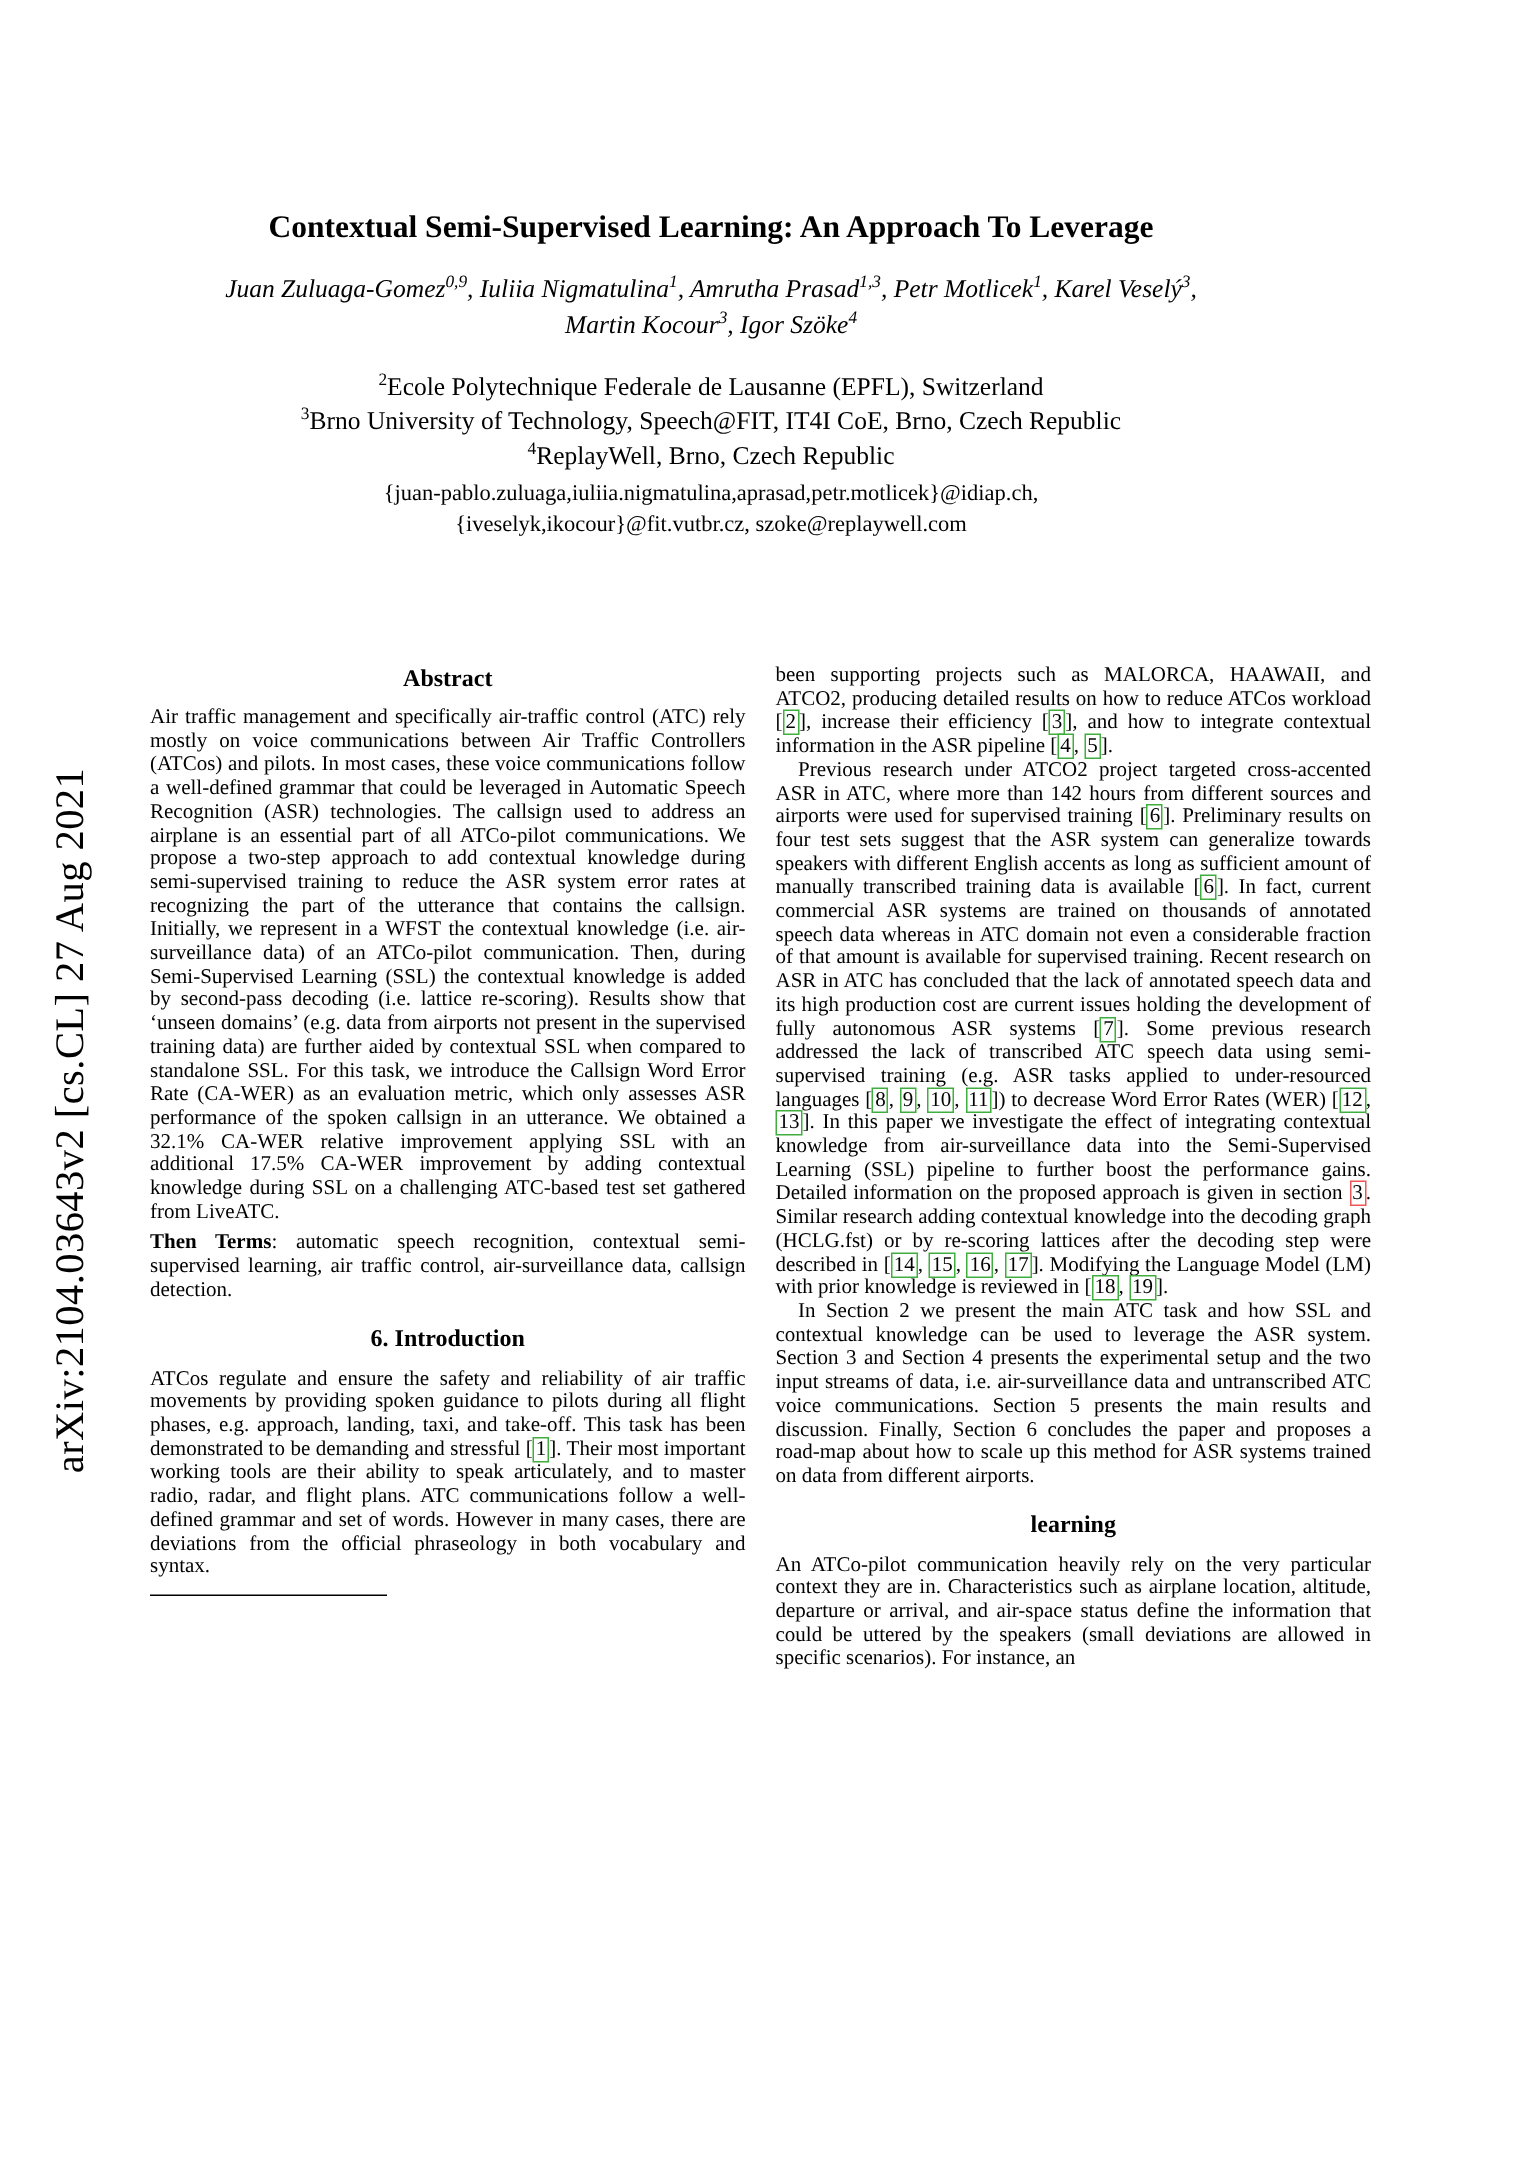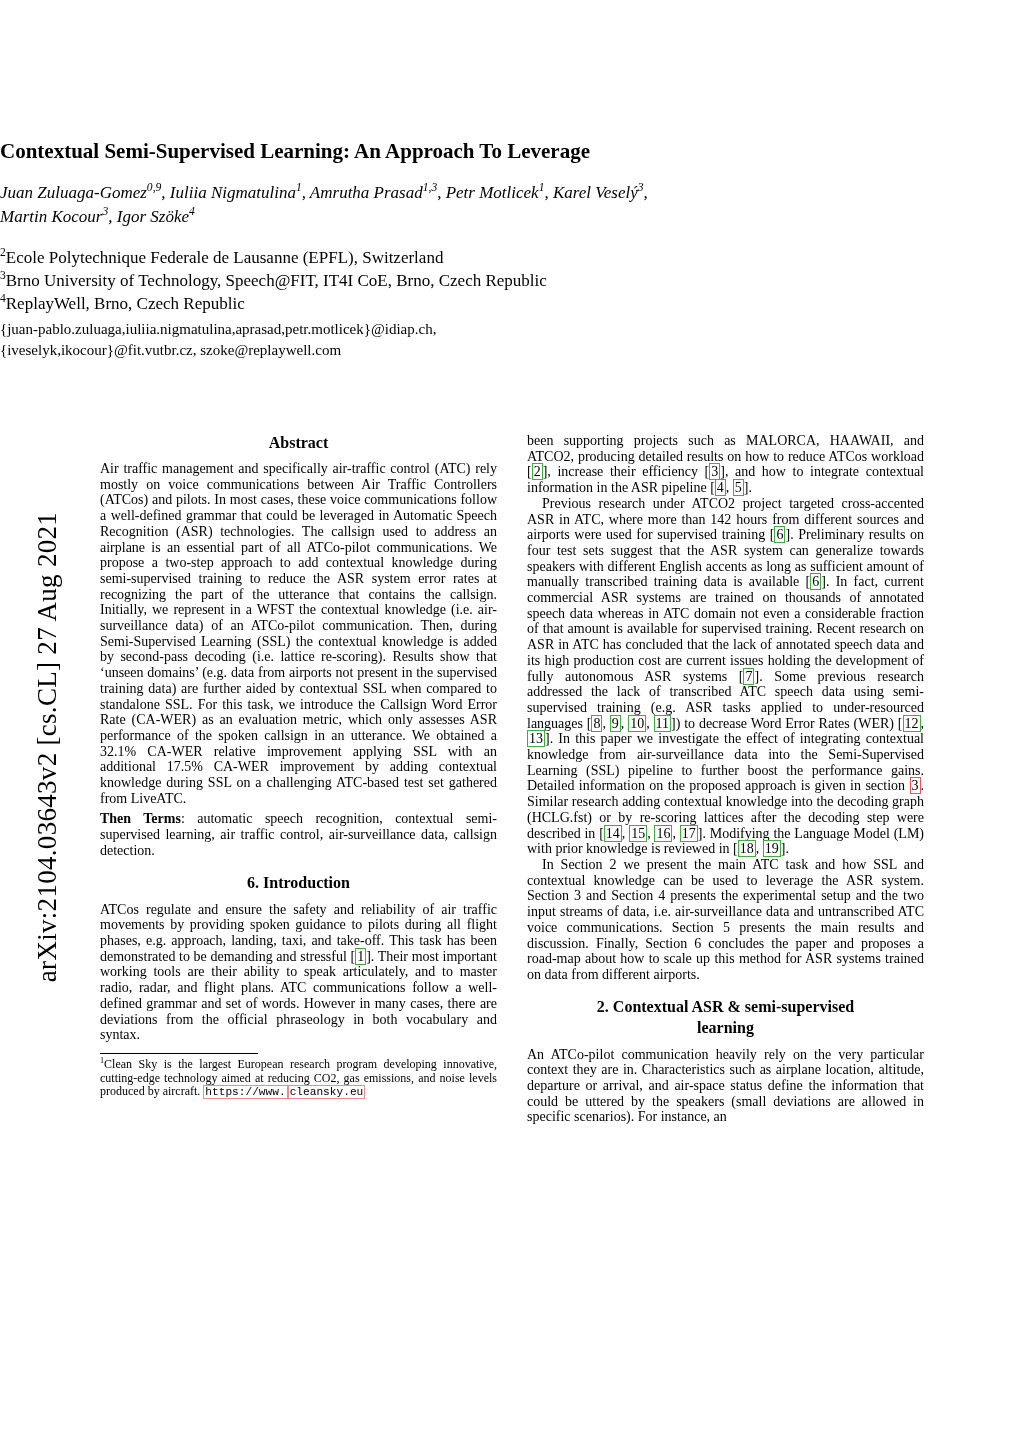--- a/index.html
+++ b/index.html
@@ -16,7 +16,7 @@
     white-space:nowrap; font-size:27px; letter-spacing:0.3px;
   }
 
-  .header { position:absolute; left:0; top:0; width:948px; text-align:left; }
+  .header { position:absolute; left:0; top:0; width:948px; text-align:center; }
   .title { margin-top:138px; font-size:21px; font-weight:bold; line-height:27px; }
   .authors { margin-top:16px; font-style:italic; font-size:17px; line-height:24px; }
   .affiliations { margin-top:17px; font-size:17px; line-height:23px; }

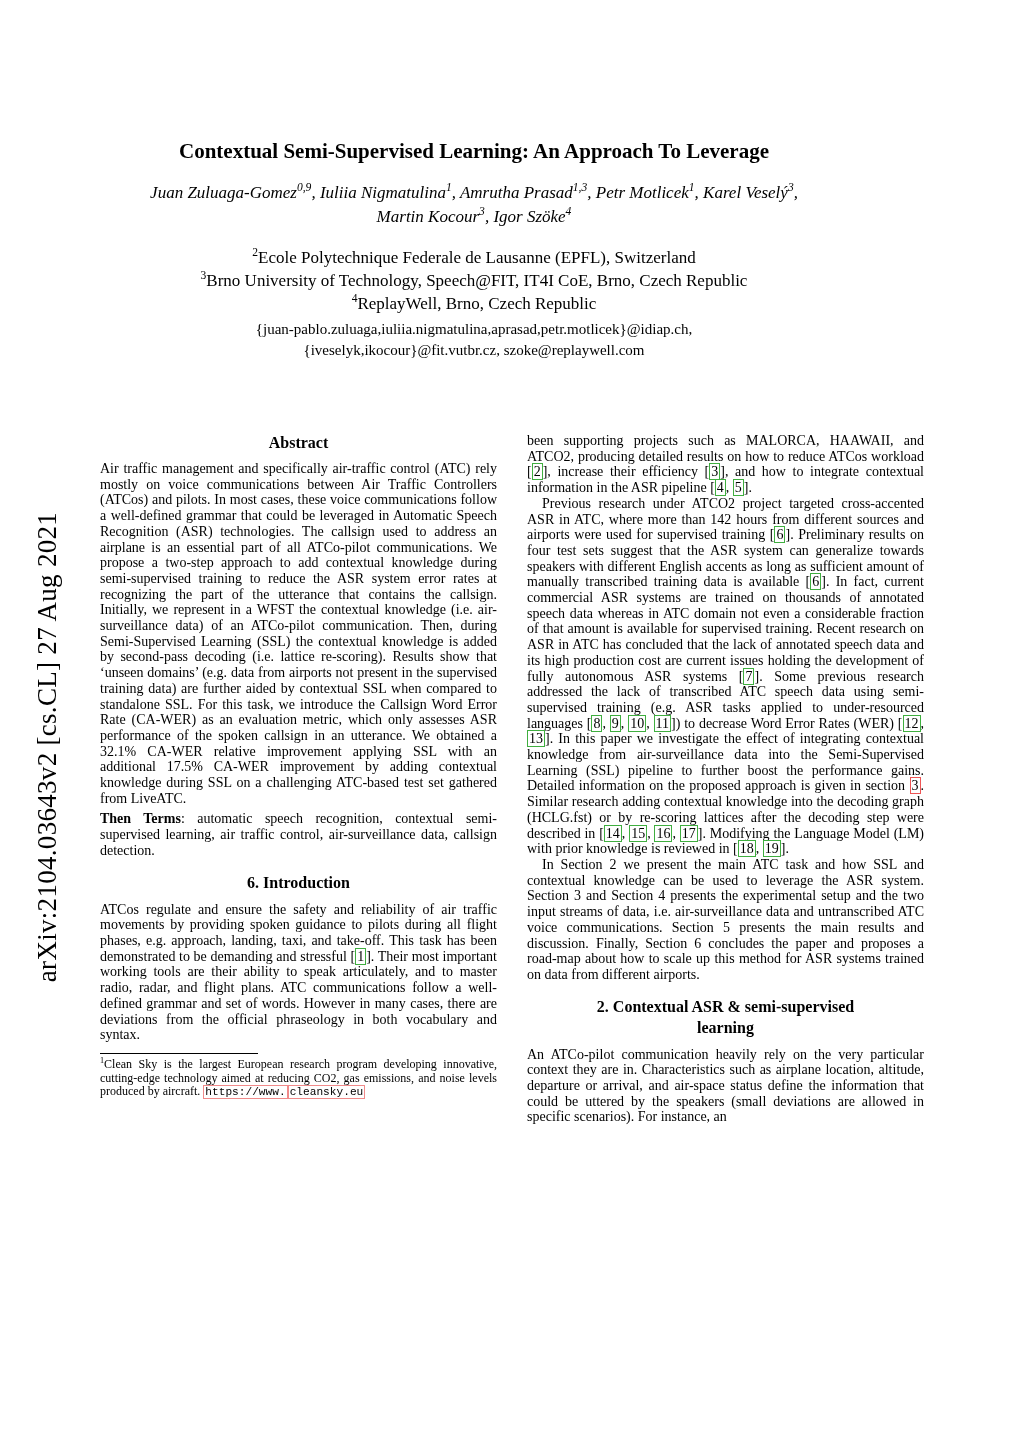--- a/index.html
+++ b/index.html
@@ -24,7 +24,7 @@
 
   sup, .sup { font-size:68%; line-height:0; vertical-align:super; }
 
-  .columns { position:absolute; left:100px; top:433px; width:824px; display:flex; gap:30px; }
+  .columns { position:absolute; left:100px; top:443px; width:824px; display:flex; gap:20px; }
   .col { width:397px; font-size:14px; line-height:15.7px; text-align:justify; }
 
   .abstract-heading { text-align:center; font-weight:bold; font-size:16px; margin-bottom:8px; line-height:20px; }

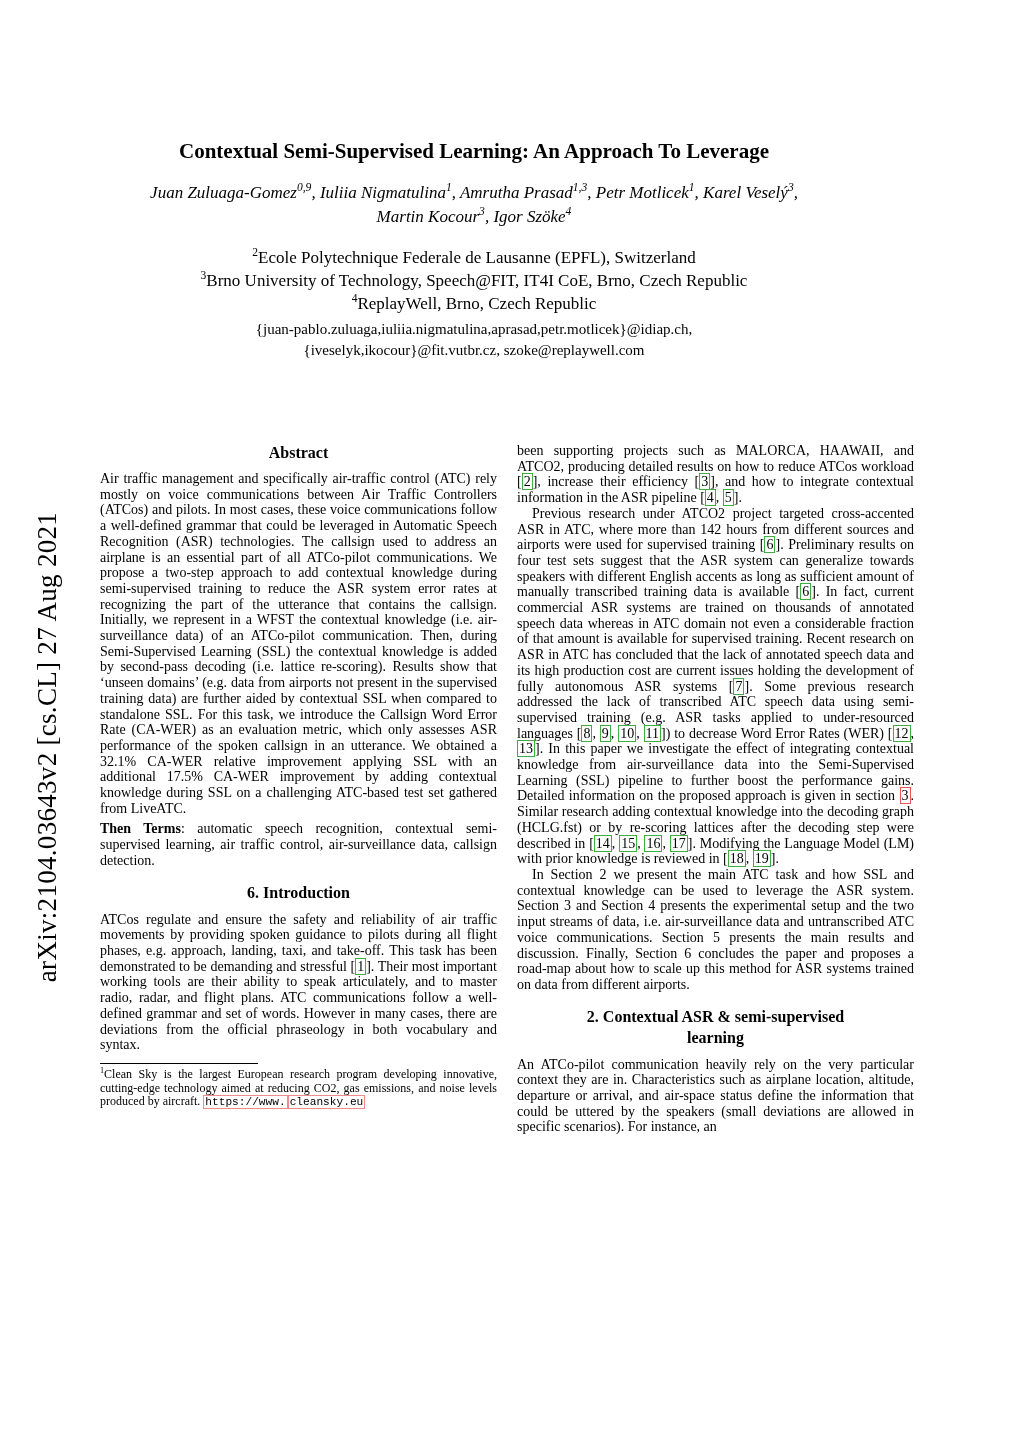--- a/index.html
+++ b/index.html
@@ -92,7 +92,6 @@
         <div class="para indent">Previous research under ATCO2 project targeted cross-accented ASR in ATC, where more than 142 hours from different sources and airports were used for supervised training [<span class="cite">6</span>]. Preliminary results on four test sets suggest that the ASR system can generalize towards speakers with different English accents as long as sufficient amount of manually transcribed training data is available [<span class="cite">6</span>]. In fact, current commercial ASR systems are trained on thousands of annotated speech data whereas in ATC domain not even a considerable fraction of that amount is available for supervised training. Recent research on ASR in ATC has concluded that the lack of annotated speech data and its high production cost are current issues holding the development of fully autonomous ASR systems [<span class="cite">7</span>]. Some previous research addressed the lack of transcribed ATC speech data using semi-supervised training (e.g. ASR tasks applied to under-resourced languages [<span class="cite">8</span>, <span class="cite">9</span>, <span class="cite">10</span>, <span class="cite">11</span>]) to decrease Word Error Rates (WER) [<span class="cite">12</span>, <span class="cite">13</span>]. In this paper we investigate the effect of integrating contextual knowledge from air-surveillance data into the Semi-Supervised Learning (SSL) pipeline to further boost the performance gains. Detailed information on the proposed approach is given in section <span class="refbox">3</span>. Similar research adding contextual knowledge into the decoding graph (HCLG.fst) or by re-scoring lattices after the decoding step were described in [<span class="cite">14</span>, <span class="cite">15</span>, <span class="cite">16</span>, <span class="cite">17</span>]. Modifying the Language Model (LM) with prior knowledge is reviewed in [<span class="cite">18</span>, <span class="cite">19</span>].</div>
         <div class="para indent">In Section 2 we present the main ATC task and how SSL and contextual knowledge can be used to leverage the ASR system. Section 3 and Section 4 presents the experimental setup and the two input streams of data, i.e. air-surveillance data and untranscribed ATC voice communications. Section 5 presents the main results and discussion. Finally, Section 6 concludes the paper and proposes a road-map about how to scale up this method for ASR systems trained on data from different airports.</div>
         <div class="section-heading">
-          <div>2.  Contextual ASR &amp; semi-supervised</div>
           <div>learning</div>
         </div>
         <div class="para">An ATCo-pilot communication heavily rely on the very particular context they are in. Characteristics such as airplane location, altitude, departure or arrival, and air-space status define the information that could be uttered by the speakers (small deviations are allowed in specific scenarios). For instance, an</div>

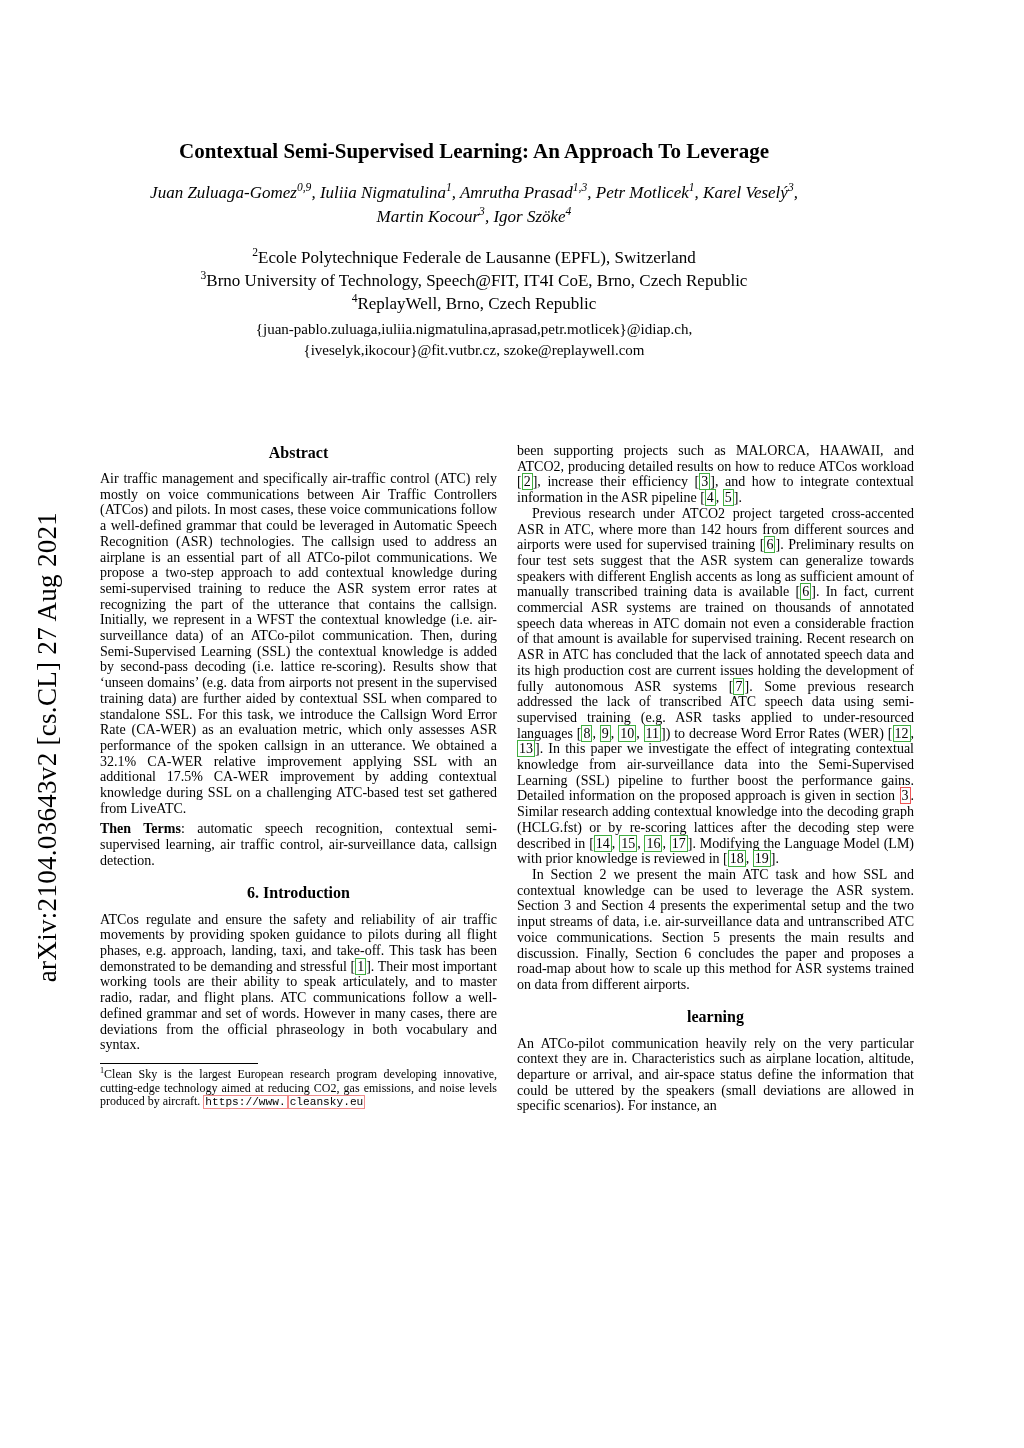--- a/index.html
+++ b/index.html
@@ -85,7 +85,6 @@
         </div>
         <div class="para">ATCos regulate and ensure the safety and reliability of air traffic movements by providing spoken guidance to pilots during all flight phases, e.g. approach, landing, taxi, and take-off. This task has been demonstrated to be demanding and stressful [<span class="cite">1</span>]. Their most important working tools are their ability to speak articulately, and to master radio, radar, and flight plans. ATC communications follow a well-defined grammar and set of words. However in many cases, there are deviations from the official phraseology in both vocabulary and syntax.</div>
         <div class="footnote-rule"></div>
-        <div class="footnote"><sup>1</sup>Clean Sky is the largest European research program developing innovative, cutting-edge technology aimed at reducing CO2, gas emissions, and noise levels produced by aircraft. <span class="urlbox">https://www.</span><span class="urlbox">cleansky.eu</span></div>
       </div>
     <div class="col">
         <div class="para">been supporting projects such as MALORCA, HAAWAII, and ATCO2, producing detailed results on how to reduce ATCos workload [<span class="cite">2</span>], increase their efficiency [<span class="cite">3</span>], and how to integrate contextual information in the ASR pipeline [<span class="cite">4</span>, <span class="cite">5</span>].</div>

